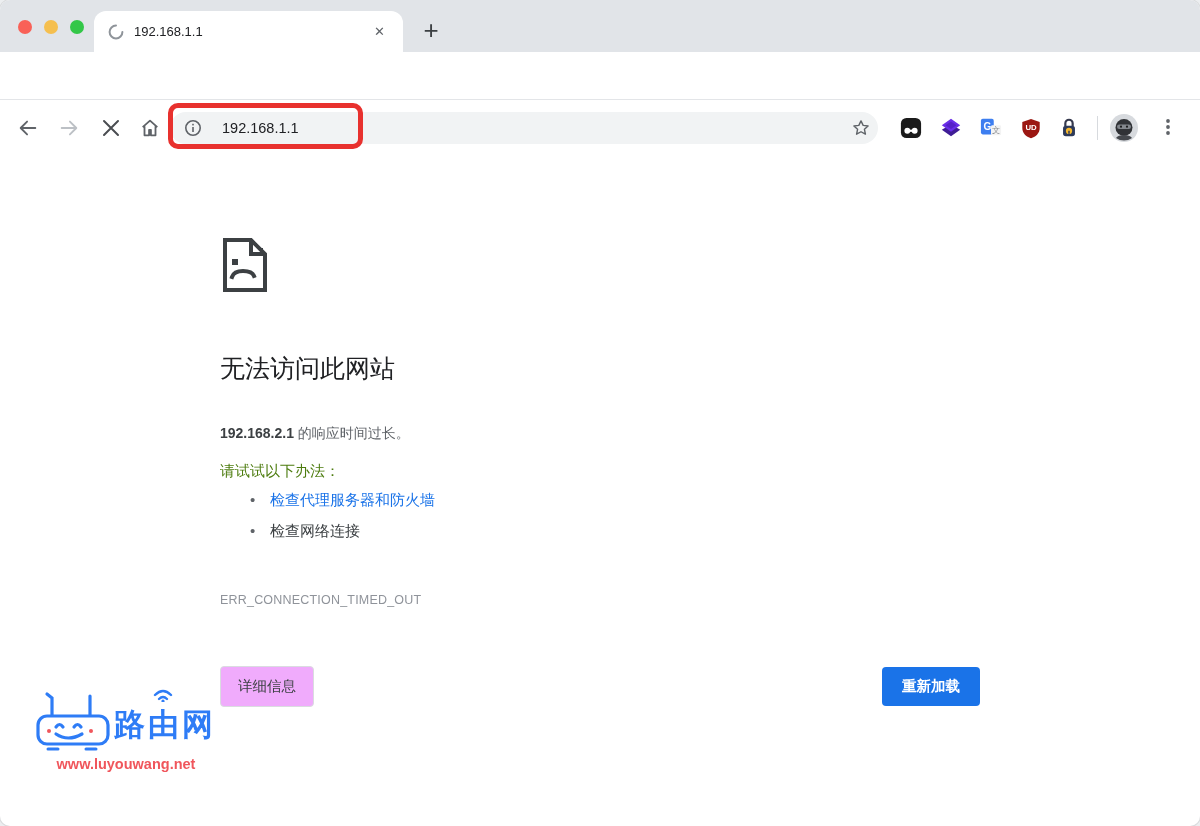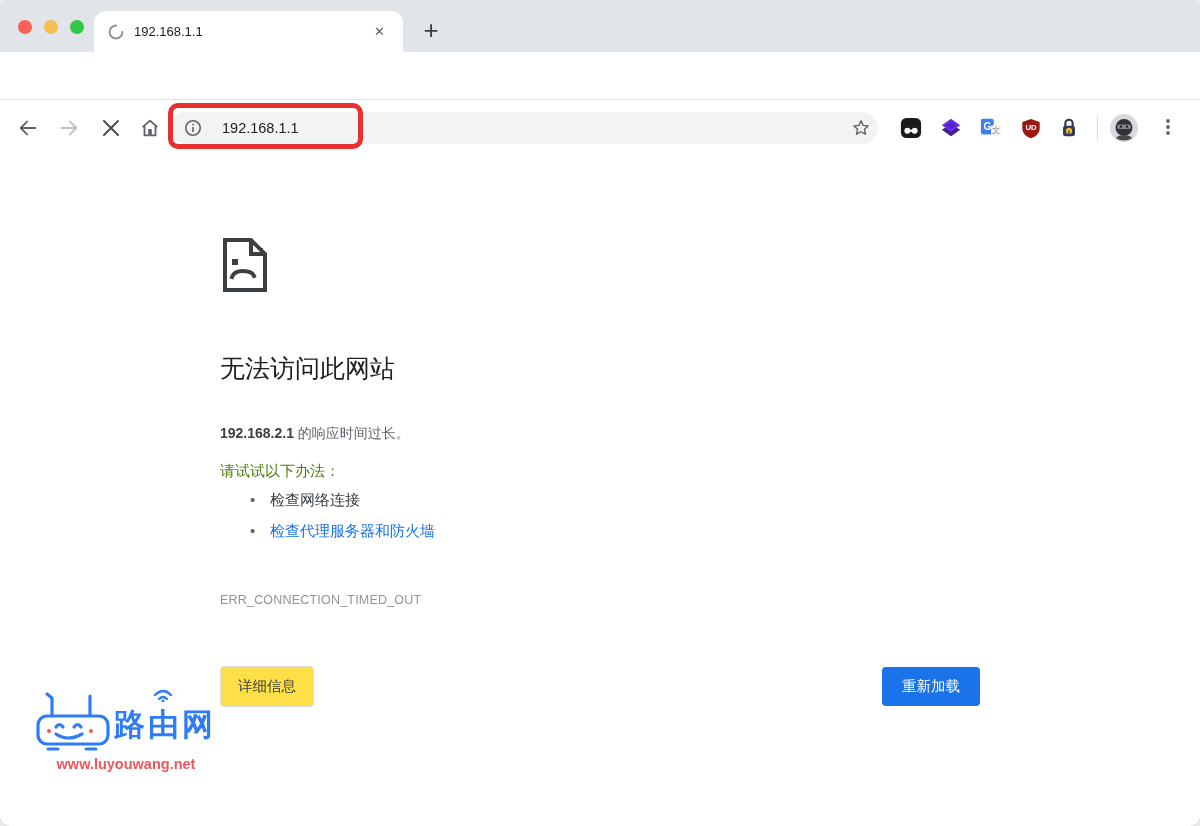--- a/index.html
+++ b/index.html
@@ -186,8 +186,8 @@
   <div class="sugg-intro">请试试以下办法：</div>
 
   <ul class="sugg-list">
+    <li><a class="sugg-link">检查代理服务器和防火墙</a></li>
     <li><span class="sugg-plain">检查网络连接</span></li>
-    <li><a class="sugg-link">检查代理服务器和防火墙</a></li>
   </ul>
 
   <div class="err-code">ERR_CONNECTION_TIMED_OUT</div>

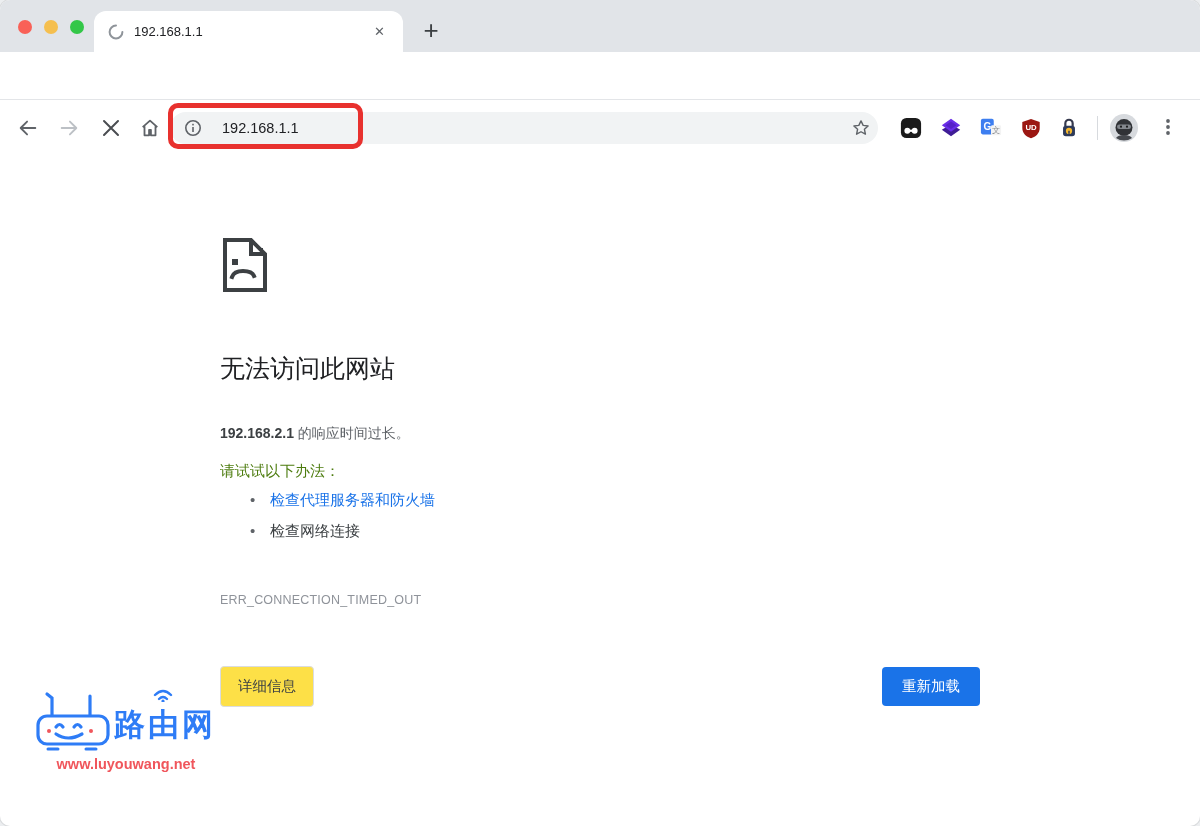--- a/index.html
+++ b/index.html
@@ -38,7 +38,7 @@
   .sugg-plain{color:#3c4043;}
   .sugg-link{color:#1a73e8;text-decoration:none;cursor:pointer;}
   .err-code{position:absolute;left:220px;top:573px;font-size:12.5px;color:#8f939a;letter-spacing:.2px;margin-top:20px;}
-  .btn-details{position:absolute;left:220px;top:666px;background:#fde047;border:1px solid #dadce0;border-radius:4px;color:#3c4043;font-size:14.5px;padding:10px 17px;font-family:inherit;cursor:pointer;}
+  .btn-details{position:absolute;left:220px;top:666px;background:#f0abfc;border:1px solid #dadce0;border-radius:4px;color:#3c4043;font-size:14.5px;padding:10px 17px;font-family:inherit;cursor:pointer;}
   .btn-reload{position:absolute;right:220px;top:667px;background:#1a73e8;border:none;border-radius:4px;color:#fff;font-size:14.5px;font-weight:400;padding:10px 20px;font-family:inherit;cursor:pointer;}
   
   .watermark{position:absolute;left:34px;top:688px;width:200px;height:92px;}

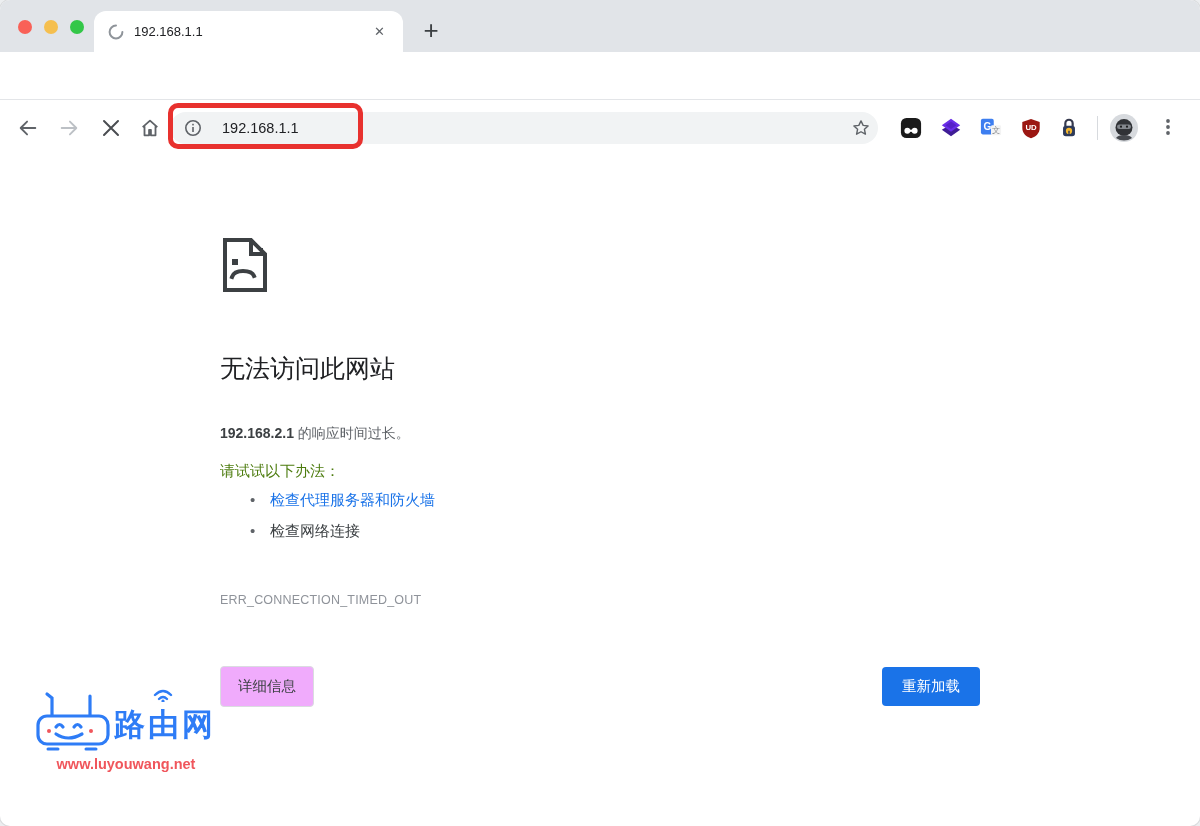--- a/index.html
+++ b/index.html
@@ -39,7 +39,7 @@
   .sugg-link{color:#1a73e8;text-decoration:none;cursor:pointer;}
   .err-code{position:absolute;left:220px;top:573px;font-size:12.5px;color:#8f939a;letter-spacing:.2px;margin-top:20px;}
   .btn-details{position:absolute;left:220px;top:666px;background:#f0abfc;border:1px solid #dadce0;border-radius:4px;color:#3c4043;font-size:14.5px;padding:10px 17px;font-family:inherit;cursor:pointer;}
-  .btn-reload{position:absolute;right:220px;top:667px;background:#1a73e8;border:none;border-radius:4px;color:#fff;font-size:14.5px;font-weight:400;padding:10px 20px;font-family:inherit;cursor:pointer;}
+  .btn-reload{position:absolute;right:220px;top:667px;background:#1a73e8;border:none;border-radius:4px;color:#fff;font-size:14.5px;font-weight:700;padding:10px 20px;font-family:inherit;cursor:pointer;}
   
   .watermark{position:absolute;left:34px;top:688px;width:200px;height:92px;}
   .wm-router{position:absolute;left:0;top:2px;}

